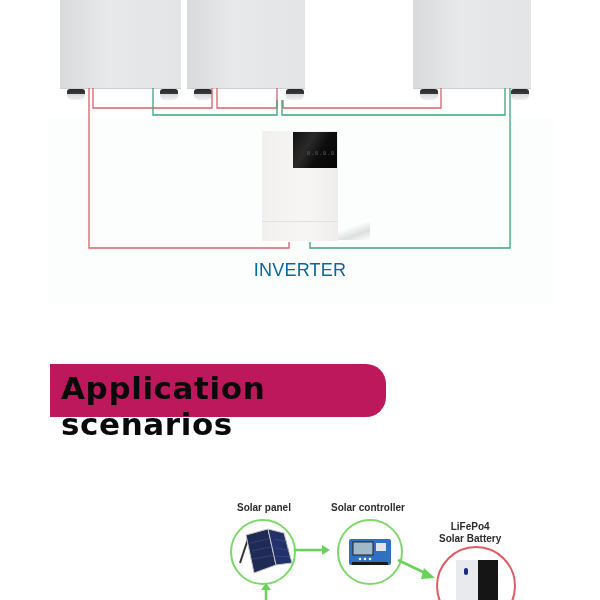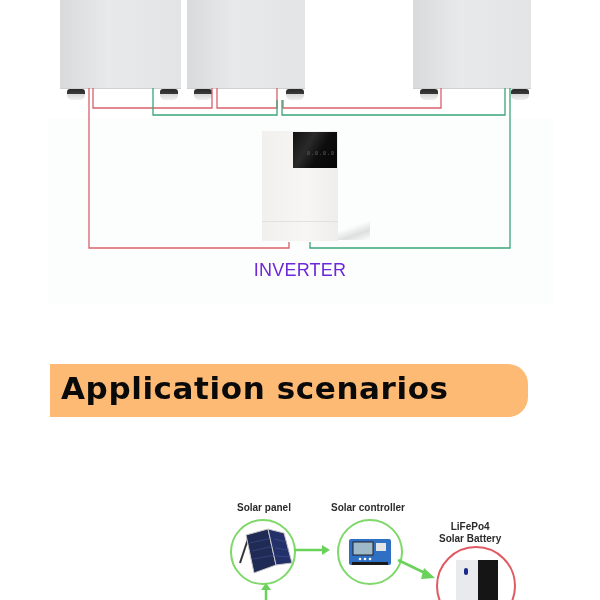--- a/index.html
+++ b/index.html
@@ -13,7 +13,7 @@
   .inverter .screen .digits{position:absolute;left:14px;top:18px;font-size:5px;color:#6b6b6b;letter-spacing:1px;font-family:"DejaVu Sans Mono",monospace;}
   .inverter .seam{position:absolute;left:0;right:0;top:90px;height:1px;background:#e2e1df;}
   .inverter-shadow{position:absolute;left:338px;top:218px;width:32px;height:22px;background:linear-gradient(160deg,rgba(0,0,0,0) 40%,rgba(0,0,0,0.12) 70%,rgba(0,0,0,0) 100%);}
-  .label-inverter{position:absolute;left:0;width:600px;top:260px;text-align:center;font-size:18px;color:#6d28d9;letter-spacing:0.2px;}
+  .label-inverter{position:absolute;left:0;width:600px;top:260px;text-align:center;font-size:18px;color:#0369a1;letter-spacing:0.2px;}
   .banner{position:absolute;left:50px;top:364px;width:478px;height:53px;background:#fdba74;border-radius:0 20px 20px 0;}
   .banner span{position:absolute;left:11px;top:6px;font-size:31px;font-weight:bold;color:#0a0a0a;letter-spacing:0.6px;font-family:"DejaVu Sans",sans-serif;}
   .node-label{position:absolute;font-size:10px;font-weight:bold;color:#2b2b2b;font-family:"Liberation Sans",sans-serif;text-align:center;}

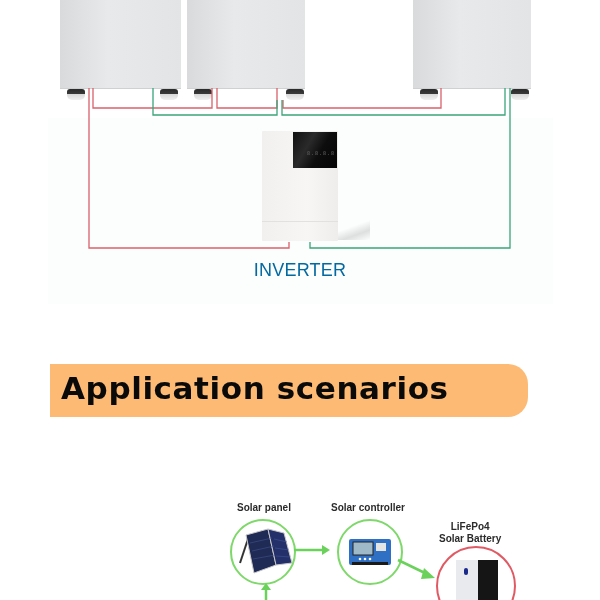--- a/index.html
+++ b/index.html
@@ -14,7 +14,7 @@
   .inverter .seam{position:absolute;left:0;right:0;top:90px;height:1px;background:#e2e1df;}
   .inverter-shadow{position:absolute;left:338px;top:218px;width:32px;height:22px;background:linear-gradient(160deg,rgba(0,0,0,0) 40%,rgba(0,0,0,0.12) 70%,rgba(0,0,0,0) 100%);}
   .label-inverter{position:absolute;left:0;width:600px;top:260px;text-align:center;font-size:18px;color:#0369a1;letter-spacing:0.2px;}
-  .banner{position:absolute;left:50px;top:364px;width:478px;height:53px;background:#fdba74;border-radius:0 20px 20px 0;}
+  .banner{position:absolute;left:50px;top:364px;width:336px;height:53px;background:#be185d;border-radius:0 20px 20px 0;}
   .banner span{position:absolute;left:11px;top:6px;font-size:31px;font-weight:bold;color:#0a0a0a;letter-spacing:0.6px;font-family:"DejaVu Sans",sans-serif;}
   .node-label{position:absolute;font-size:10px;font-weight:bold;color:#2b2b2b;font-family:"Liberation Sans",sans-serif;text-align:center;}
   .circle{position:absolute;border-radius:50%;border:2px solid #7ed86a;background:#fff;}

